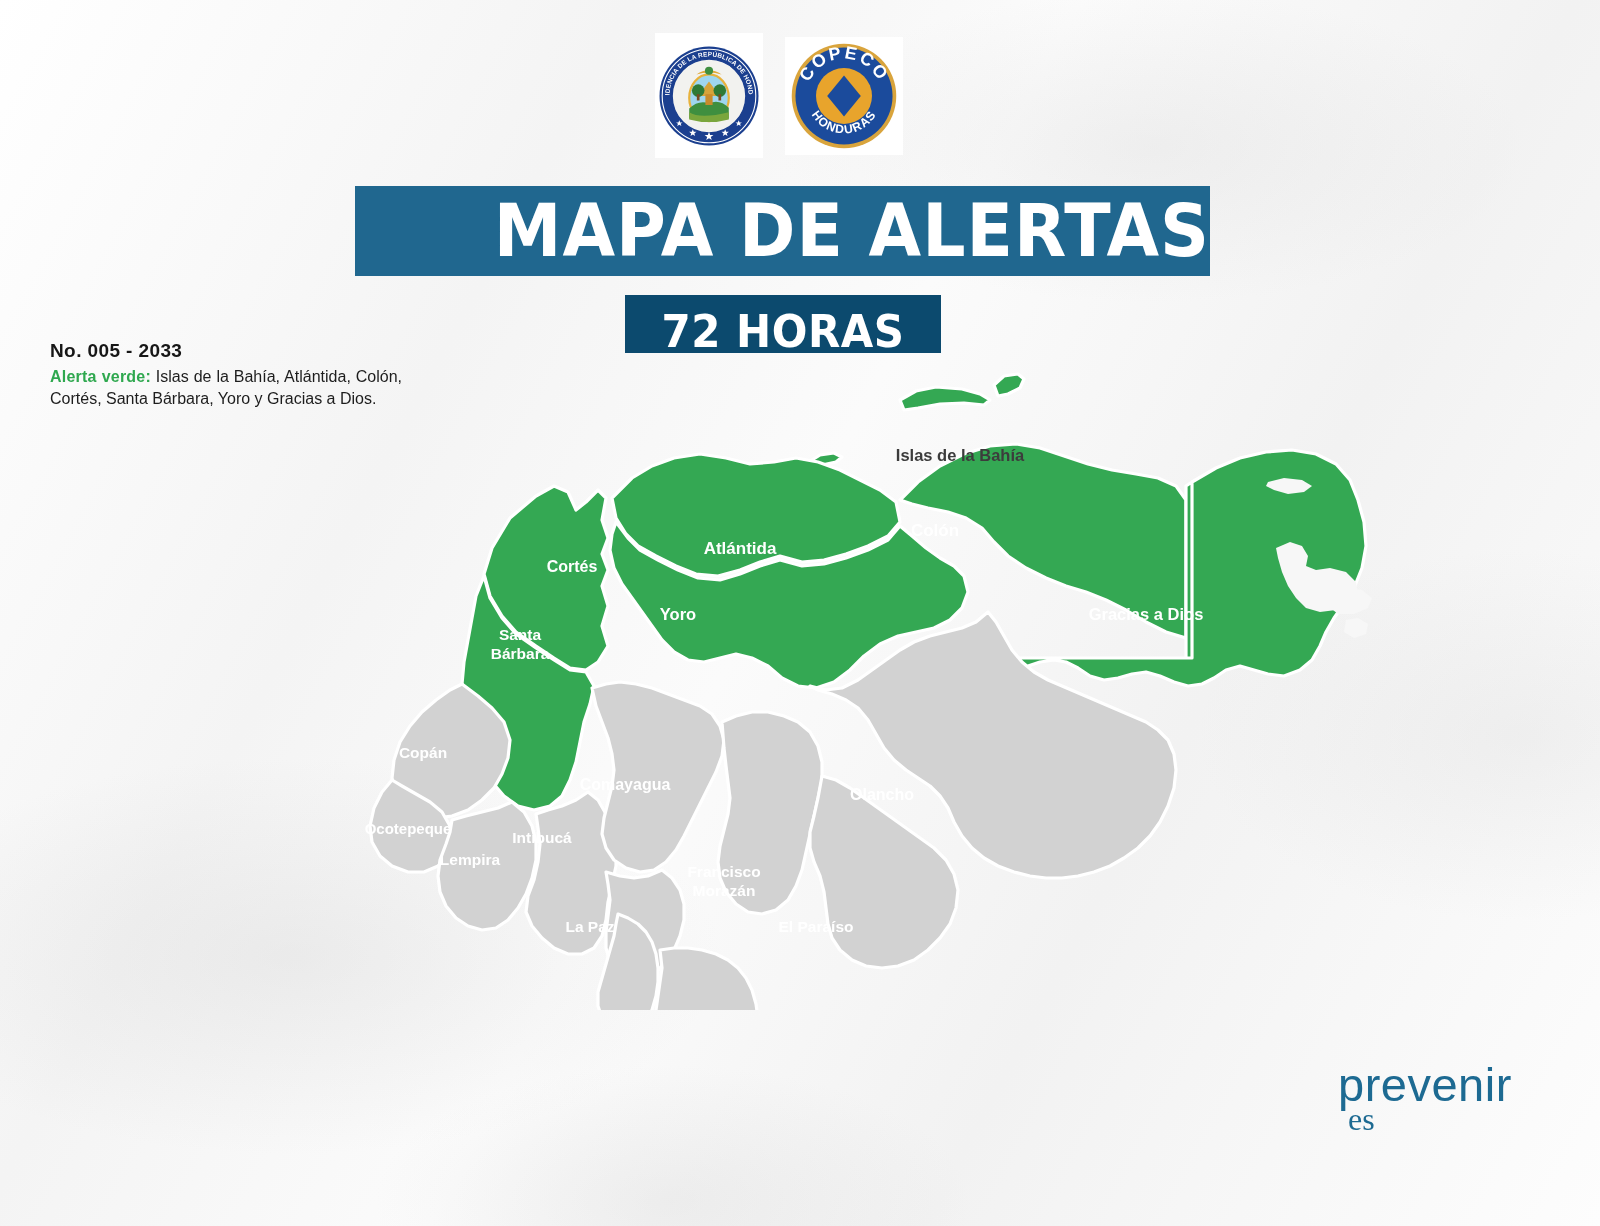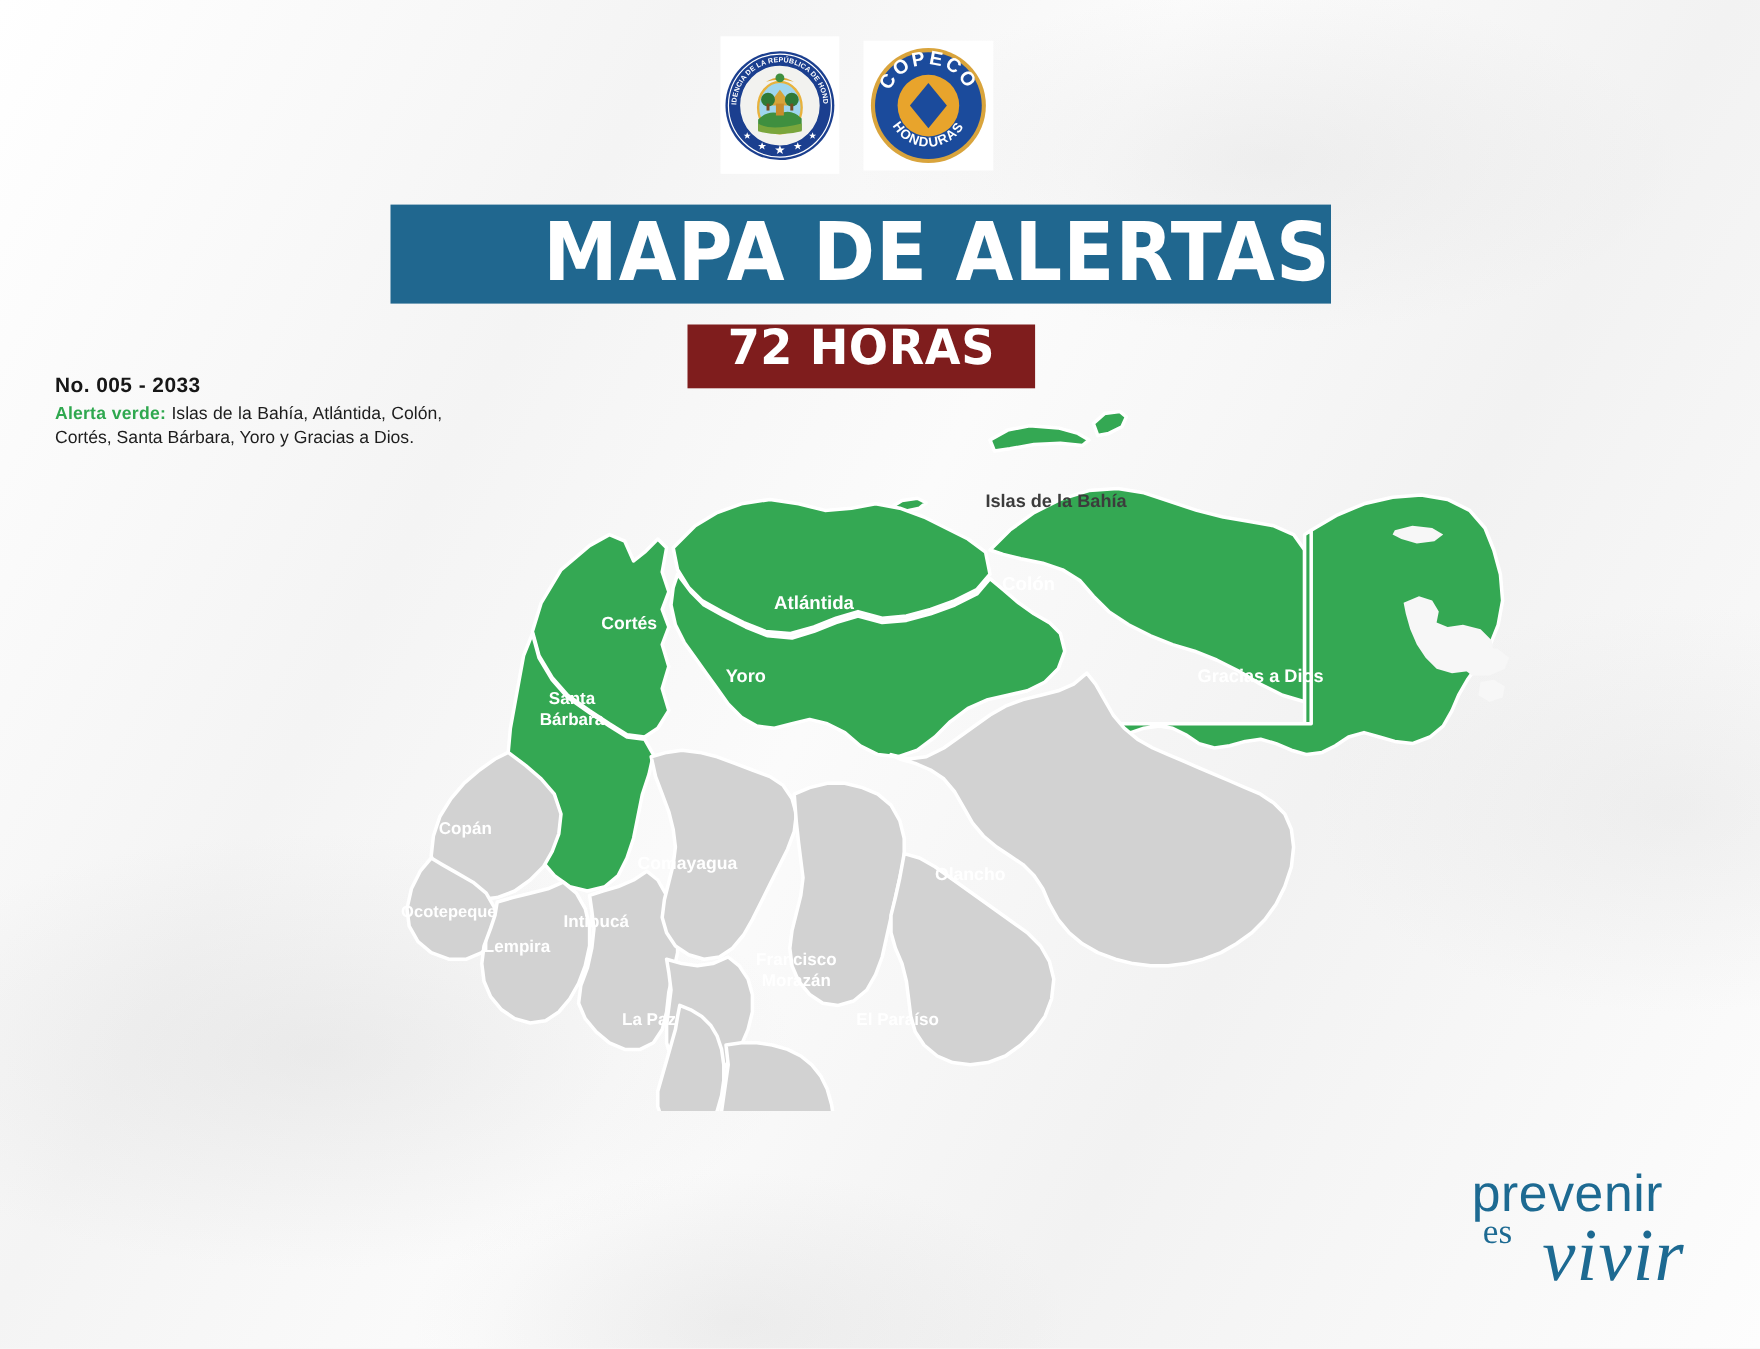--- a/index.html
+++ b/index.html
@@ -38,7 +38,7 @@
   }
   #subtitle-banner{
     position:absolute;left:625px;top:295px;width:316px;height:58px;
-    background:#7f1d1d;display:flex;align-items:flex-start;justify-content:center;
+    background:#0c4a6e;display:flex;align-items:flex-end;justify-content:center;
   }
   #subtitle-banner .txt{
     color:#fff;font-size:42px;font-weight:bold;letter-spacing:.5px;

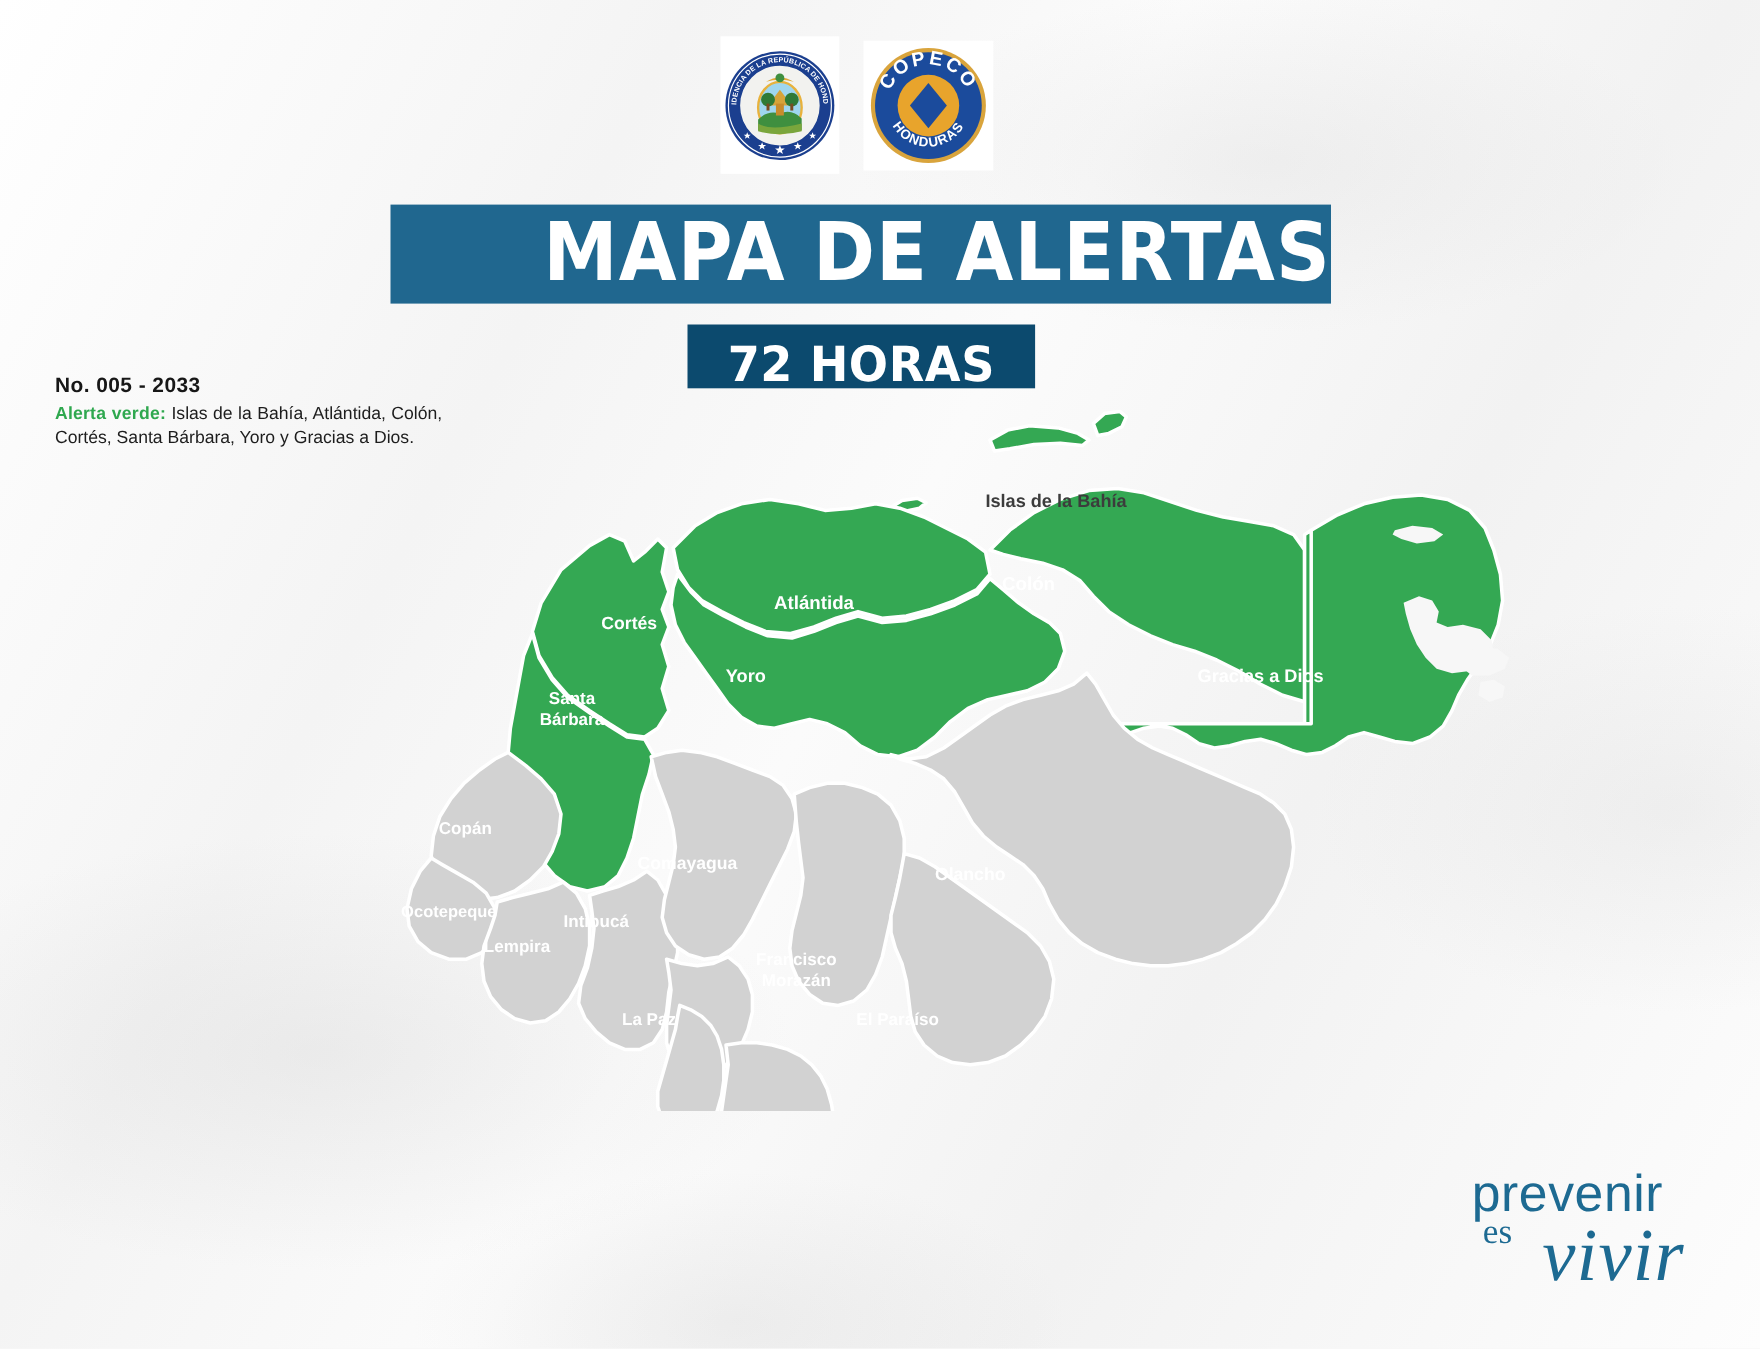--- a/index.html
+++ b/index.html
@@ -288,7 +288,6 @@
 <div id="slogan">
   <span class="l1">prevenir</span>
   <span class="l2">es</span>
-  <span class="l3">vivir</span>
 </div>
 
 </body></html>

